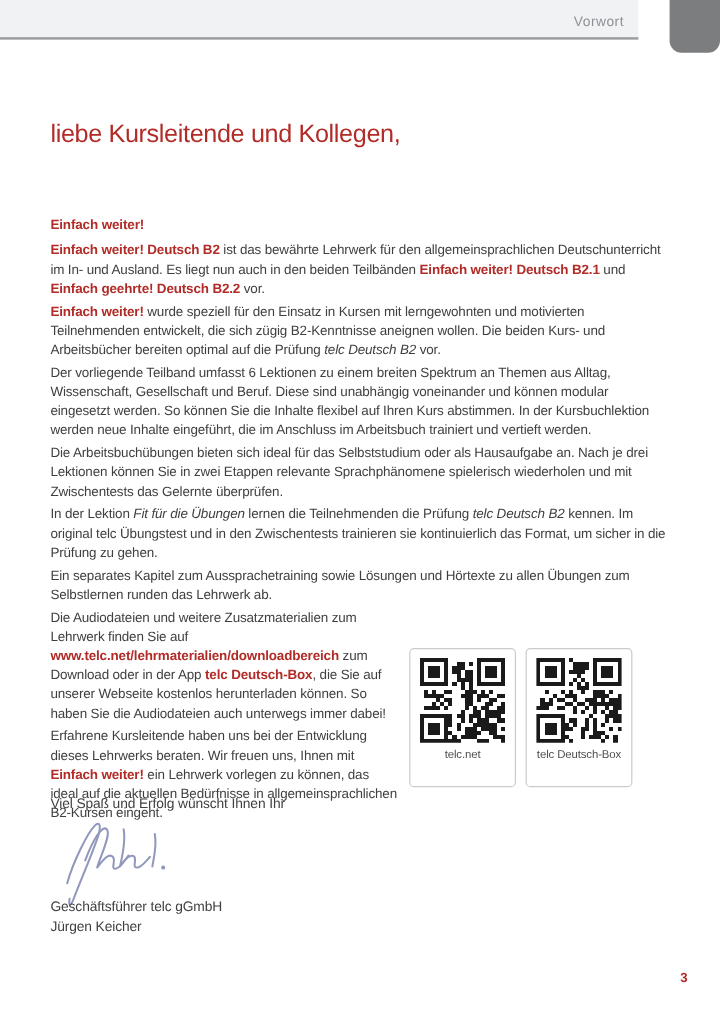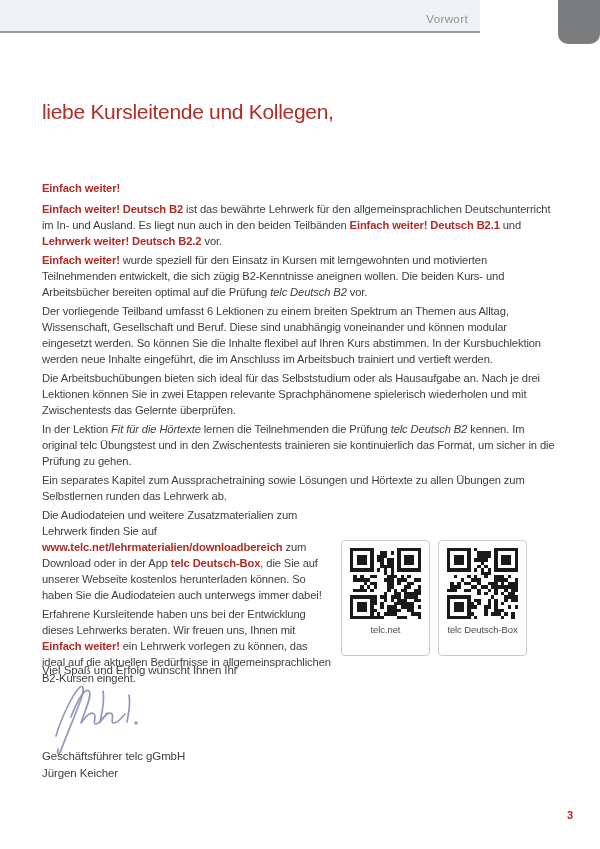--- a/index.html
+++ b/index.html
@@ -9,7 +9,7 @@
   }
   
   .band{
-    position:absolute;top:0;left:0;width:480px;height:31px;
+    position:absolute;top:0;left:0;width:532px;height:31px;
     background:var(--band-bg,#f0f2f4);border-bottom:2px solid var(--band-line,#9a9c9e);
     display:flex;align-items:center;justify-content:flex-end;
   }

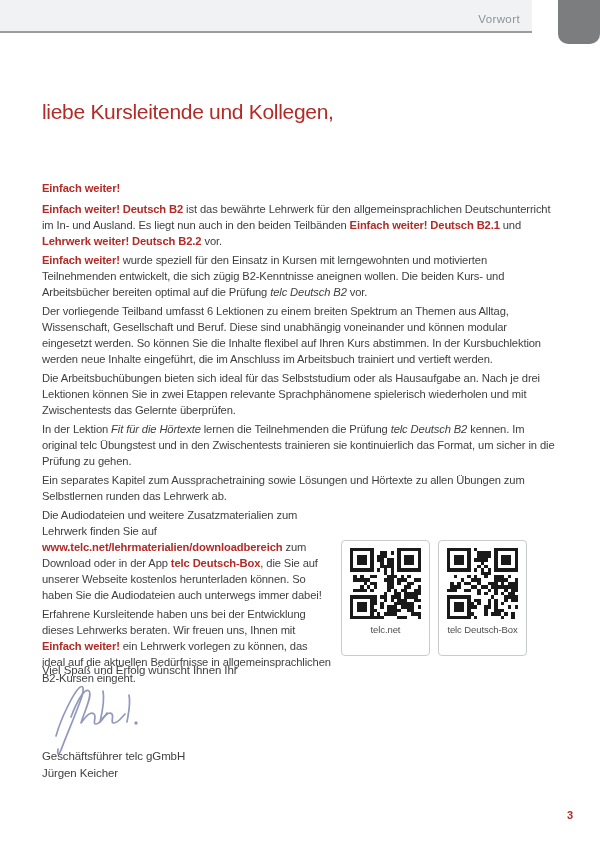--- a/index.html
+++ b/index.html
@@ -70,7 +70,7 @@
     <div class="kicker">Einfach weiter!</div>
 
     <div class="paras" id="full-col">
-        <p><span class="rb">Einfach weiter! Deutsch B2</span><span> ist das bewährte Lehrwerk für den allgemeinsprachlichen Deutschunterricht im In- und Ausland. Es liegt nun auch in den beiden Teilbänden </span><span class="rb">Einfach weiter! Deutsch B2.1</span><span> und </span><span class="rb">Lehrwerk weiter! Deutsch B2.2</span><span> vor.</span></p>
+        <p><span class="rb">Einfach weiter! Deutsch B2</span><span> ist das bewährte Lehrwerk für den allgemeinsprachlichen Deutschunterricht im In- und Ausland. Es liegt nun auch in den beiden Teilbänden </span><span class="rb">Einfach weiter! Deutsch B2.1</span><span> und </span><span class="rb">Einfach geehrte! Deutsch B2.2</span><span> vor.</span></p>
         <p><span class="rb">Einfach weiter!</span><span> wurde speziell für den Einsatz in Kursen mit lerngewohnten und motivierten Teilnehmenden entwickelt, die sich zügig B2-Kenntnisse aneignen wollen. Die beiden Kurs- und Arbeitsbücher bereiten optimal auf die Prüfung </span><span class="it">telc Deutsch B2</span><span> vor.</span></p>
         <p><span>Der vorliegende Teilband umfasst 6 Lektionen zu einem breiten Spektrum an Themen aus Alltag, Wissenschaft, Gesellschaft und Beruf. Diese sind unabhängig voneinander und können modular eingesetzt werden. So können Sie die Inhalte flexibel auf Ihren Kurs abstimmen. In der Kursbuchlektion werden neue Inhalte eingeführt, die im Anschluss im Arbeitsbuch trainiert und vertieft werden.</span></p>
         <p><span>Die Arbeitsbuchübungen bieten sich ideal für das Selbststudium oder als Hausaufgabe an. Nach je drei Lektionen können Sie in zwei Etappen relevante Sprachphänomene spielerisch wiederholen und mit Zwischentests das Gelernte überprüfen.</span></p>

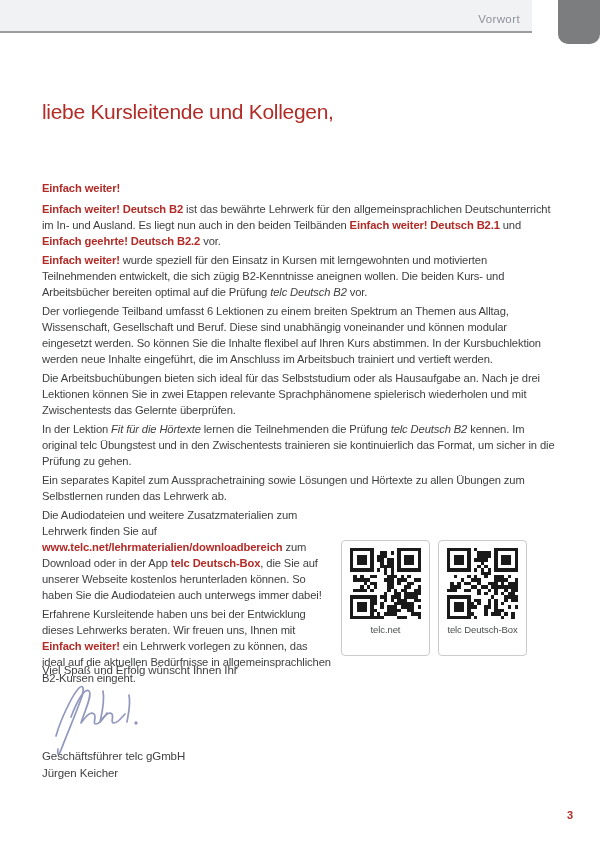--- a/index.html
+++ b/index.html
@@ -74,7 +74,7 @@
         <p><span class="rb">Einfach weiter!</span><span> wurde speziell für den Einsatz in Kursen mit lerngewohnten und motivierten Teilnehmenden entwickelt, die sich zügig B2-Kenntnisse aneignen wollen. Die beiden Kurs- und Arbeitsbücher bereiten optimal auf die Prüfung </span><span class="it">telc Deutsch B2</span><span> vor.</span></p>
         <p><span>Der vorliegende Teilband umfasst 6 Lektionen zu einem breiten Spektrum an Themen aus Alltag, Wissenschaft, Gesellschaft und Beruf. Diese sind unabhängig voneinander und können modular eingesetzt werden. So können Sie die Inhalte flexibel auf Ihren Kurs abstimmen. In der Kursbuchlektion werden neue Inhalte eingeführt, die im Anschluss im Arbeitsbuch trainiert und vertieft werden.</span></p>
         <p><span>Die Arbeitsbuchübungen bieten sich ideal für das Selbststudium oder als Hausaufgabe an. Nach je drei Lektionen können Sie in zwei Etappen relevante Sprachphänomene spielerisch wiederholen und mit Zwischentests das Gelernte überprüfen.</span></p>
-        <p><span>In der Lektion </span><span class="it">Fit für die Hörtexte</span><span> lernen die Teilnehmenden die Prüfung </span><span class="it">telc Deutsch B2</span><span> kennen. Im original telc Übungstest und in den Zwischentests trainieren sie kontinuierlich das Format, um sicher in die Prüfung zu gehen.</span></p>
+        <p><span>In der Lektion </span><span class="it">Fit für die Übungen</span><span> lernen die Teilnehmenden die Prüfung </span><span class="it">telc Deutsch B2</span><span> kennen. Im original telc Übungstest und in den Zwischentests trainieren sie kontinuierlich das Format, um sicher in die Prüfung zu gehen.</span></p>
         <p><span>Ein separates Kapitel zum Aussprachetraining sowie Lösungen und Hörtexte zu allen Übungen zum Selbstlernen runden das Lehrwerk ab.</span></p>
       </div>
 

